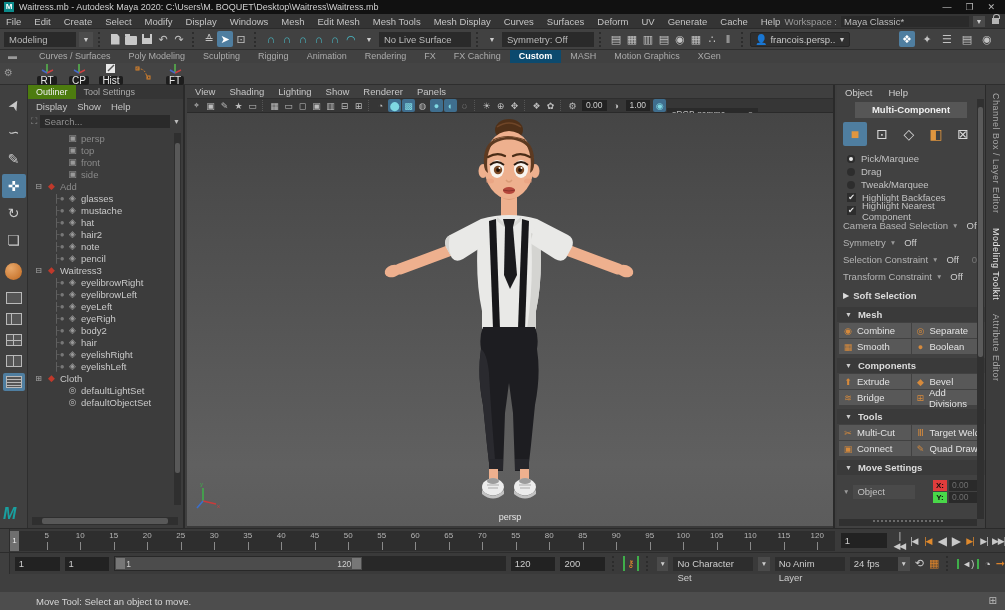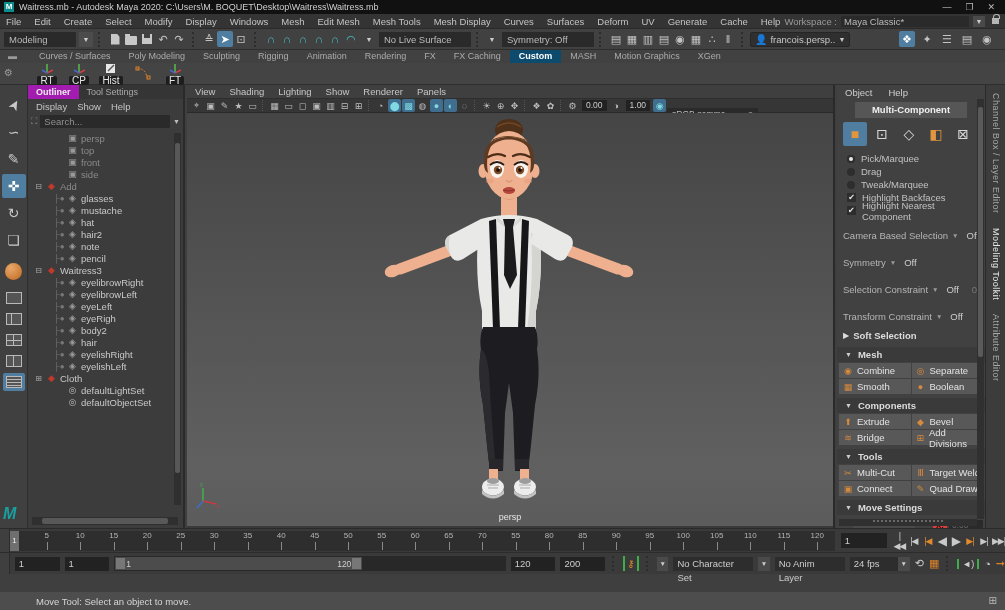--- a/index.html
+++ b/index.html
@@ -69,7 +69,7 @@
   #outliner { left:28px; top:85px; width:157px; height:443px; background:#3c3c3c; border-right:2px solid #2a2a2a; }
   #outliner-tabs { display:flex; height:14px; background:#353535; }
   #outliner-tabs .otab { padding:0 8px; line-height:14px; color:#aaa; font-size:9px; }
-  #outliner-tabs .otab.active { background:#a21caf; color:#eee; font-weight:bold; }
+  #outliner-tabs .otab.active { background:#4d7c0f; color:#eee; font-weight:normal; }
   #outliner-menus { display:flex; gap:10px; height:14px; align-items:center; padding-left:8px; color:#c4c4c4; }
   #outliner-search { display:flex; align-items:center; height:17px; gap:3px; padding:0 3px; }
   #outliner-search .sfield { flex:1; height:13px; background:#2a2a2a; color:#8f8f8f; padding:0 4px; line-height:13px; display:flex; }

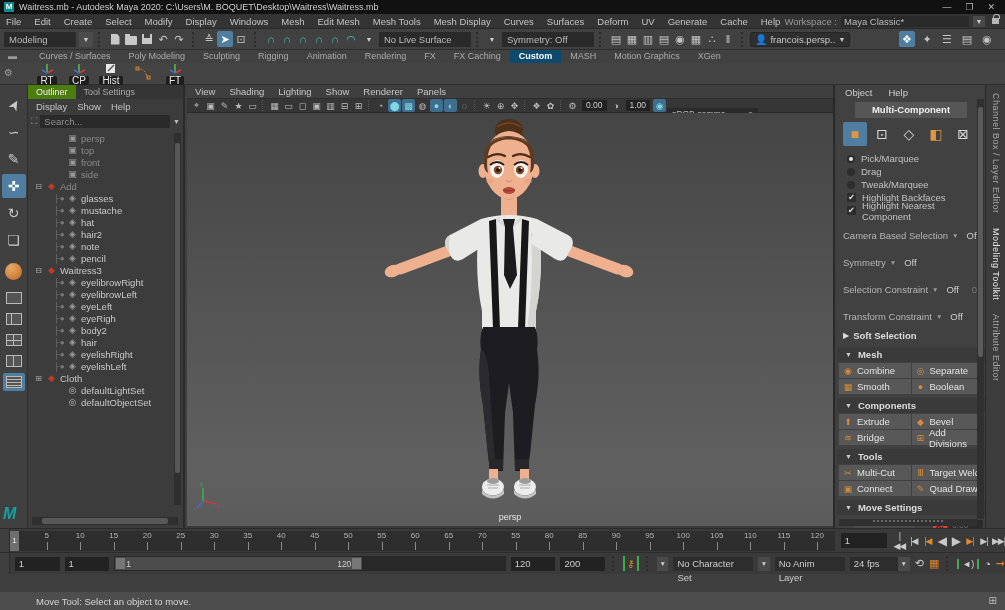--- a/index.html
+++ b/index.html
@@ -110,7 +110,7 @@
   .radio.sel { background:#2d2d2d; box-shadow:inset 0 0 0 2px #2d2d2d; position:relative; }
   .radio.sel:after { content:""; position:absolute; left:2px; top:2px; width:4px; height:4px; border-radius:50%; background:#e8e8e8; }
   .check { width:9px; height:9px; background:#2d2d2d; color:#e8e8e8; font-size:8px; line-height:9px; text-align:center; }
-  .cstrow { display:flex; align-items:center; gap:4px; height:17px; padding-left:6px; color:#b5b5b5;margin-top:10px; }
+  .cstrow { display:flex; align-items:center; gap:4px; height:17px; padding-left:6px; color:#b5b5b5; }
   .cstrow .carr { font-size:6.5px; color:#999; }
   .cstrow .cval { color:#cfcfcf; margin-left:4px; }
   .cstrow .cextra { margin-left:auto; margin-right:8px; color:#777; }

